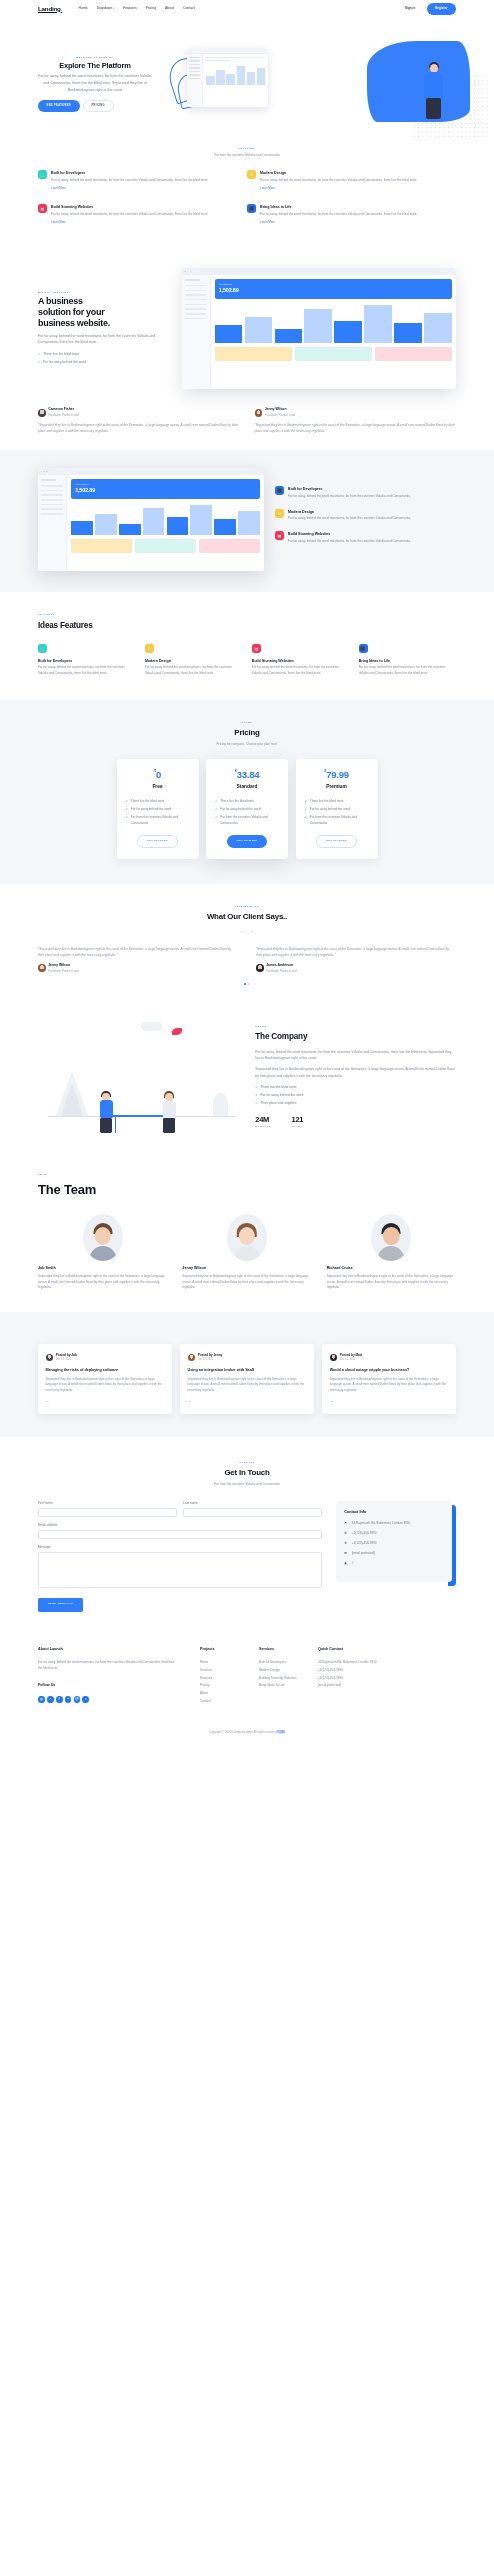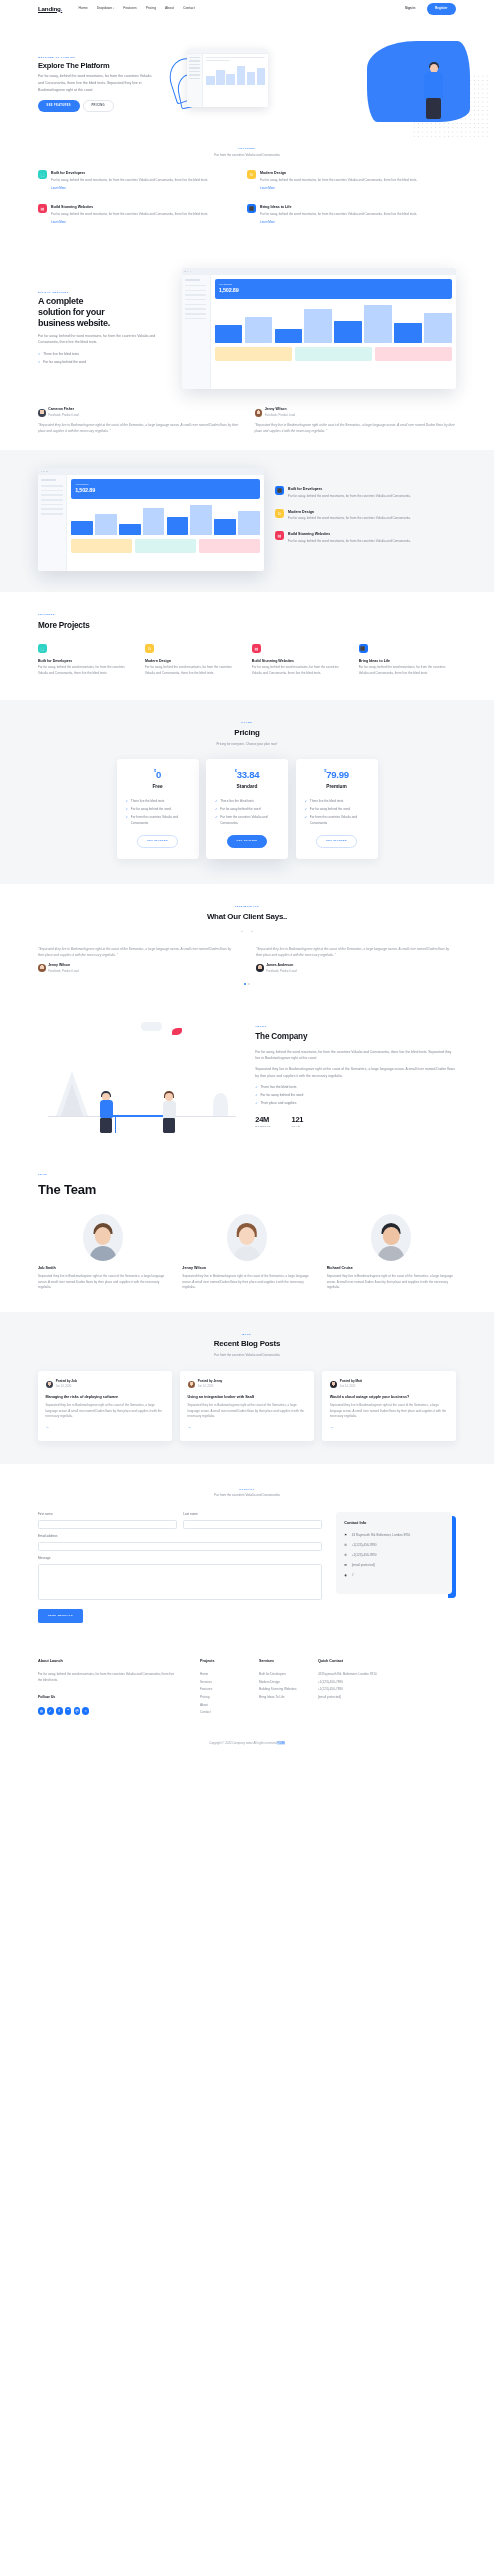--- a/index.html
+++ b/index.html
@@ -49,7 +49,7 @@
 
   
   .hero-card {
-    margin-top:11px; display:flex; align-items:stretch; position:relative; z-index:3;
+    margin-top:11px; display:flex; align-items:stretch; position:relative; z-index:3;text-align:center;
   }
   .hero-copy { width:122px; padding:9.6px 8.2px 6.8px 0; }
   .eyebrow {

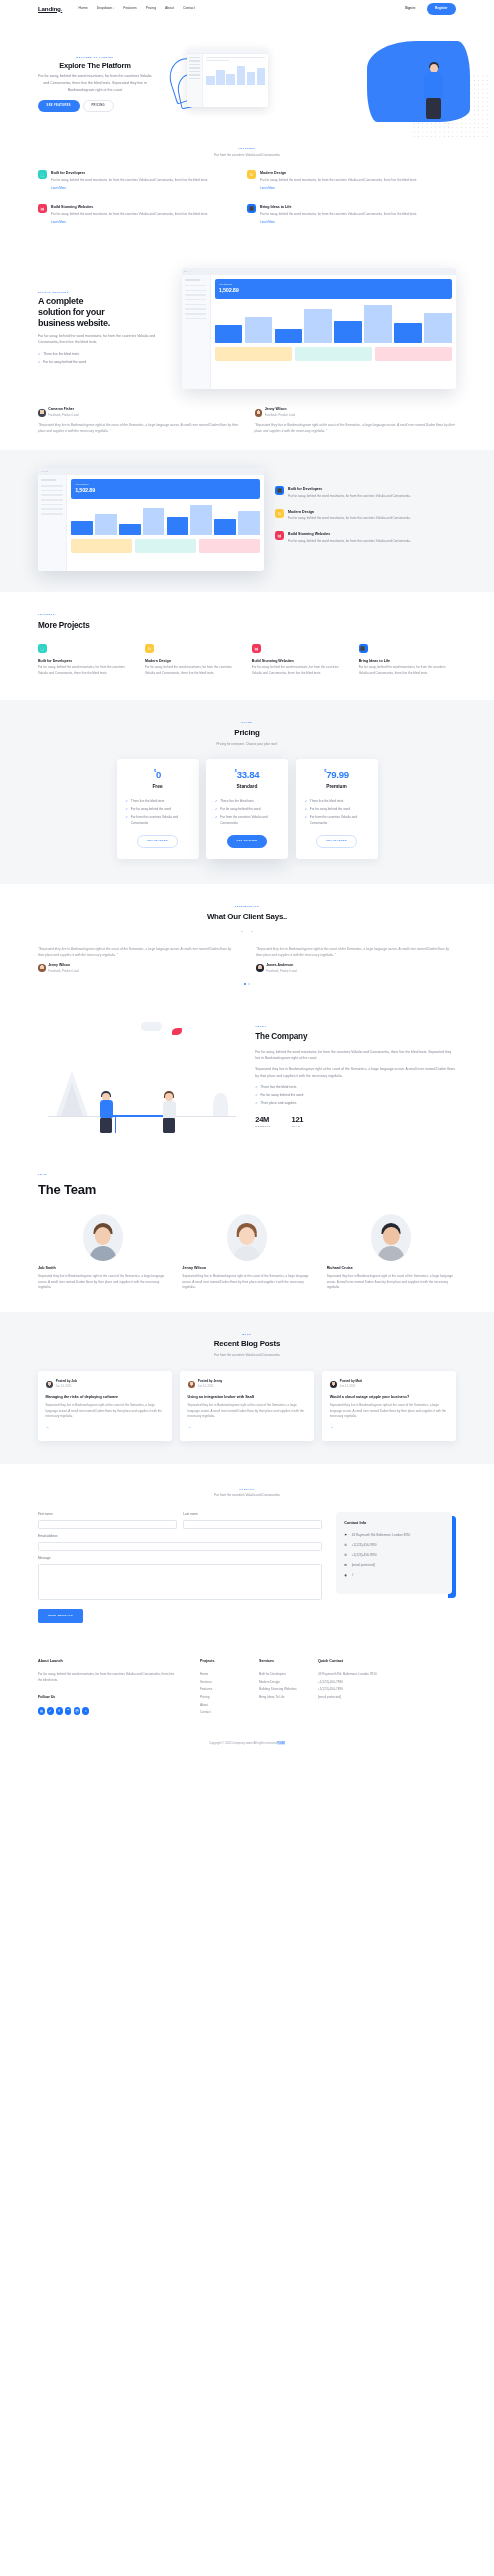--- a/index.html
+++ b/index.html
@@ -423,7 +423,7 @@
         <div class="left">
           <div class="eyebrow">DIGITAL SERVICES</div>
           <h2 style="font-size:9px;font-weight:bold;color:#11141b;letter-spacing:-0.3px;line-height:1.22">
-            <span>A complete</span><br>
+            <span>A business</span><br>
             <span>solution for your</span><br>
             <span>business website.</span>
           </h2>

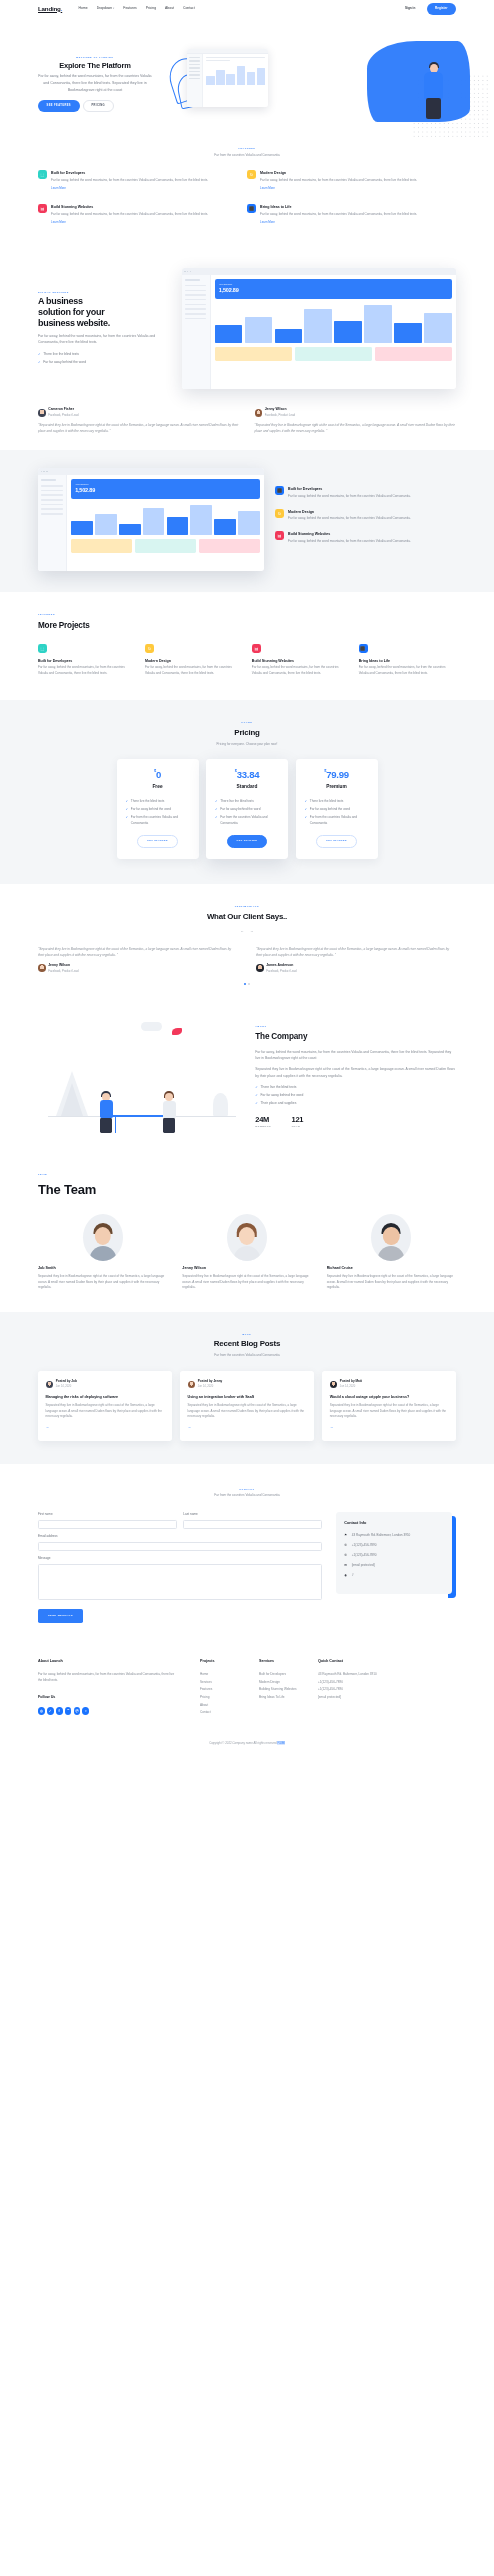--- a/index.html
+++ b/index.html
@@ -584,7 +584,7 @@
   <section style="padding:20.5px 0 23px">
     <div class="container">
       <div class="eyebrow">FEATURES</div>
-      <h2 style="font-size:8.2px;font-weight:bold;color:#11141b;letter-spacing:-0.2px">More Projects</h2>
+      <h2 style="font-size:8.2px;font-weight:bold;color:#11141b;letter-spacing:-0.2px">Ideas Features</h2>
       <div class="f4">
         <div class="cell">
           <div class="ficon teal">⬚</div>

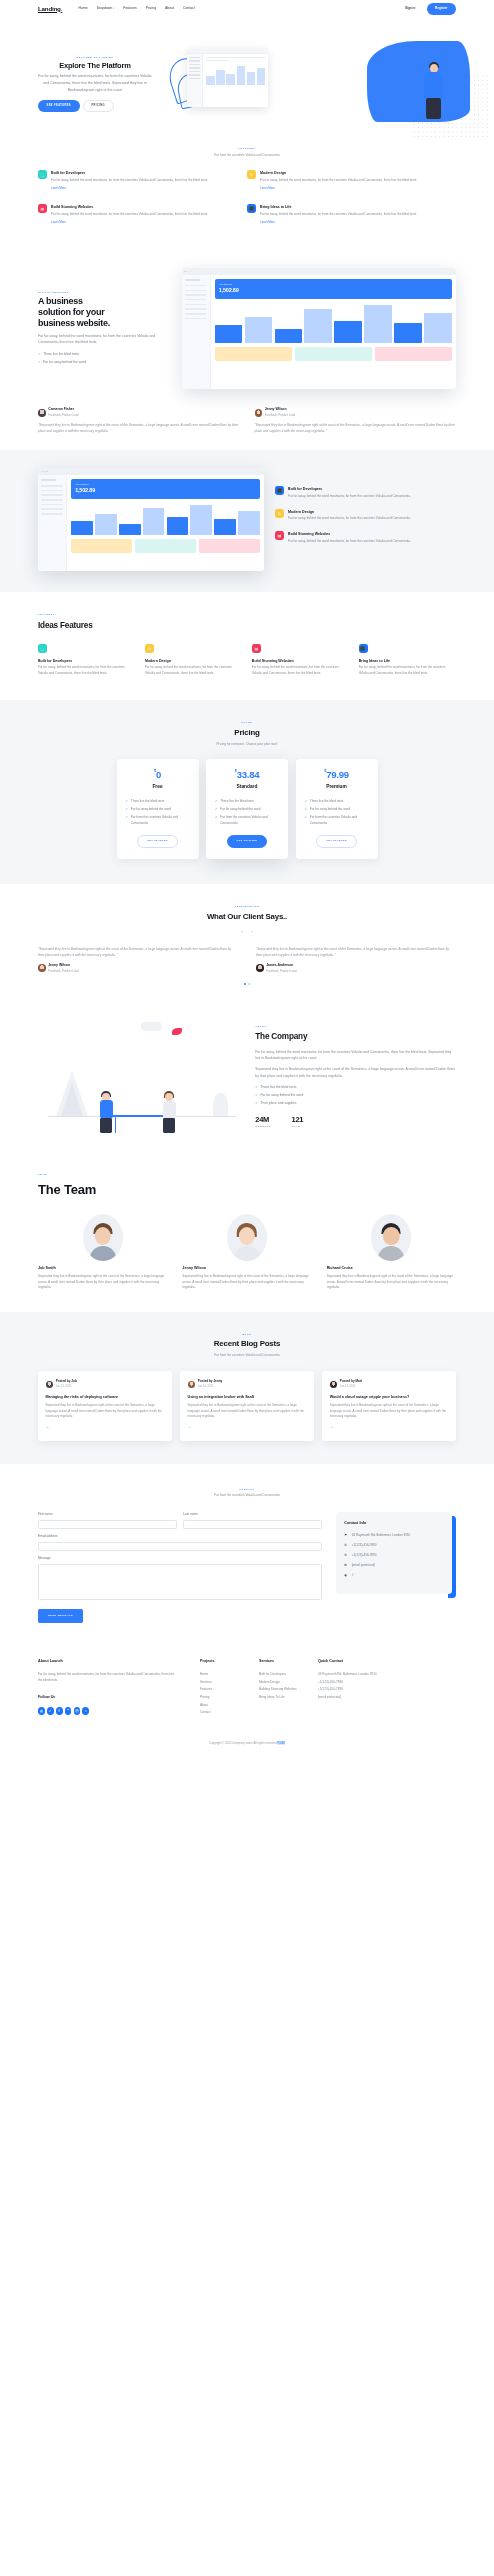--- a/index.html
+++ b/index.html
@@ -816,11 +816,6 @@
 
   <section class="band-grey" style="padding:20.5px 0 23px">
     <div class="container">
-      <div class="sec-head">
-        <div class="eyebrow">BLOG</div>
-        <h2>Recent Blog Posts</h2>
-        <div class="sub">Far from the countries Vokalia and Consonantia</div>
-      </div>
       <div class="blogs">
         <div class="bcard">
           <div class="bmeta">

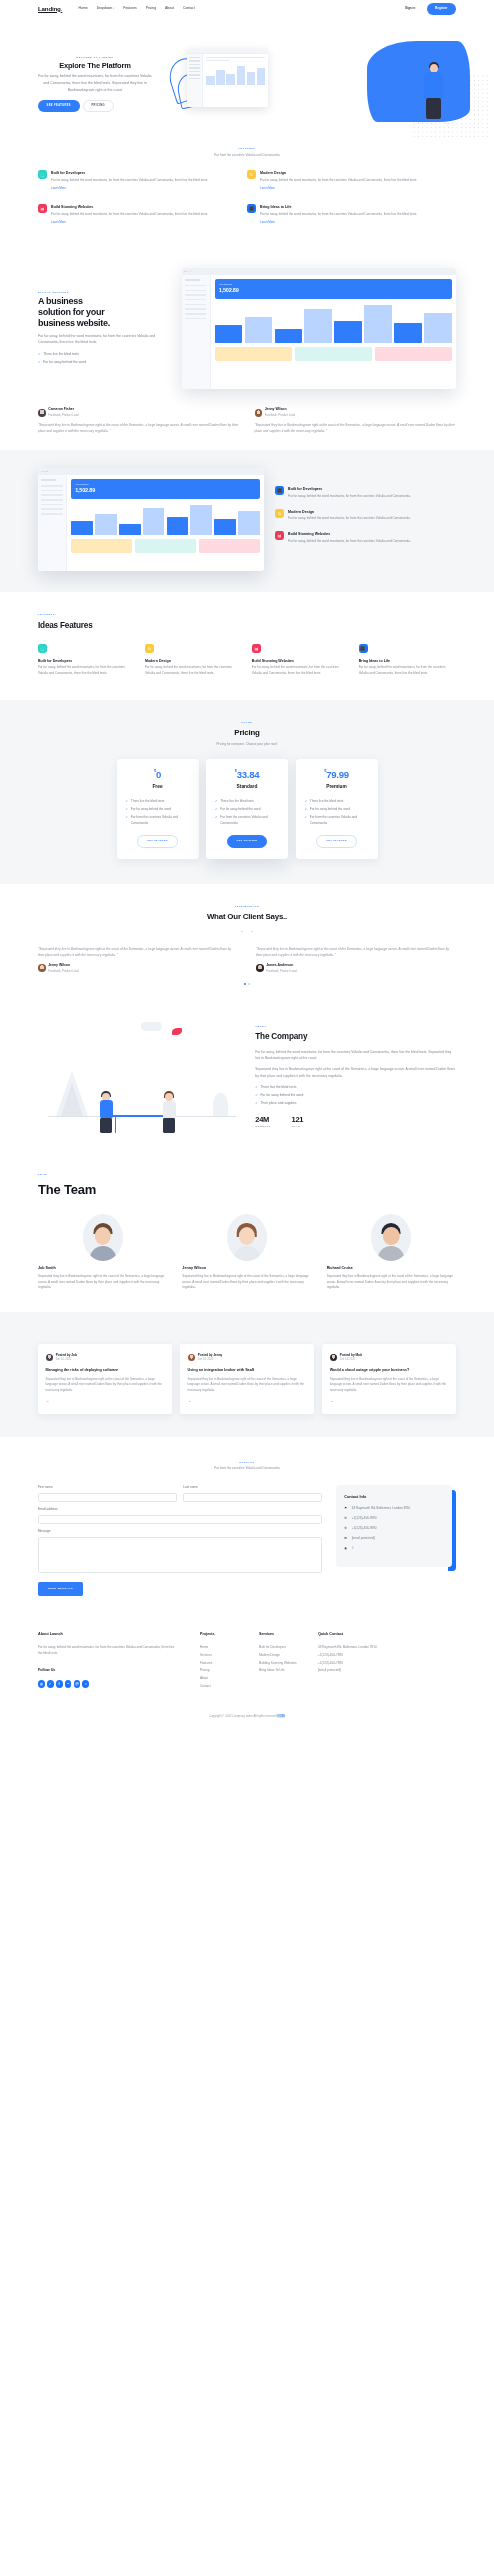--- a/index.html
+++ b/index.html
@@ -861,6 +861,7 @@
     <div class="container">
       <div class="sec-head">
         <div class="eyebrow">CONTACT</div>
+        <h2>Get In Touch</h2>
         <div class="sub">Far from the countries Vokalia and Consonantia</div>
       </div>
       <div class="contact">

